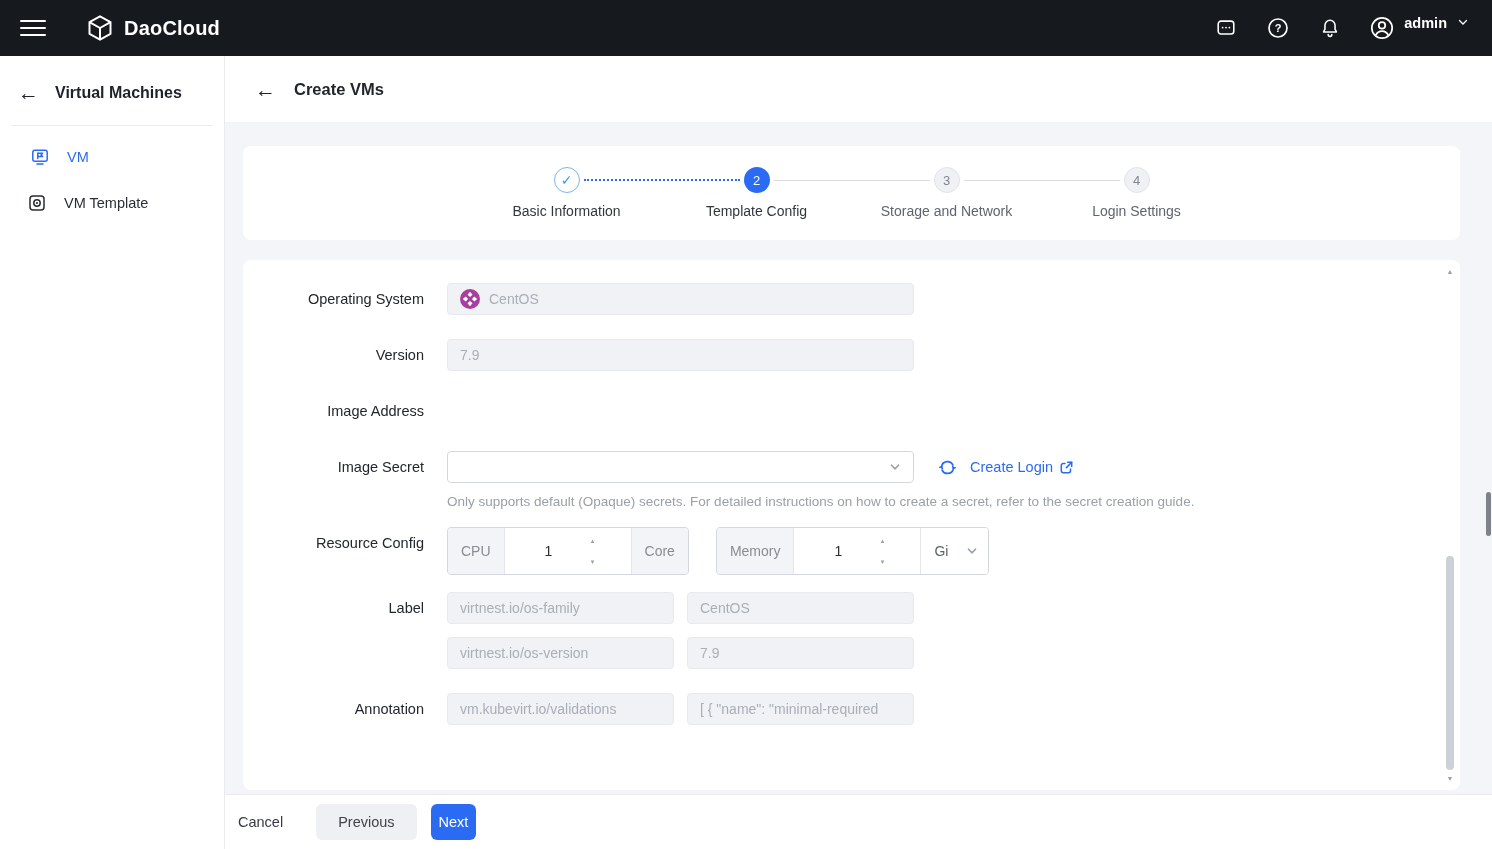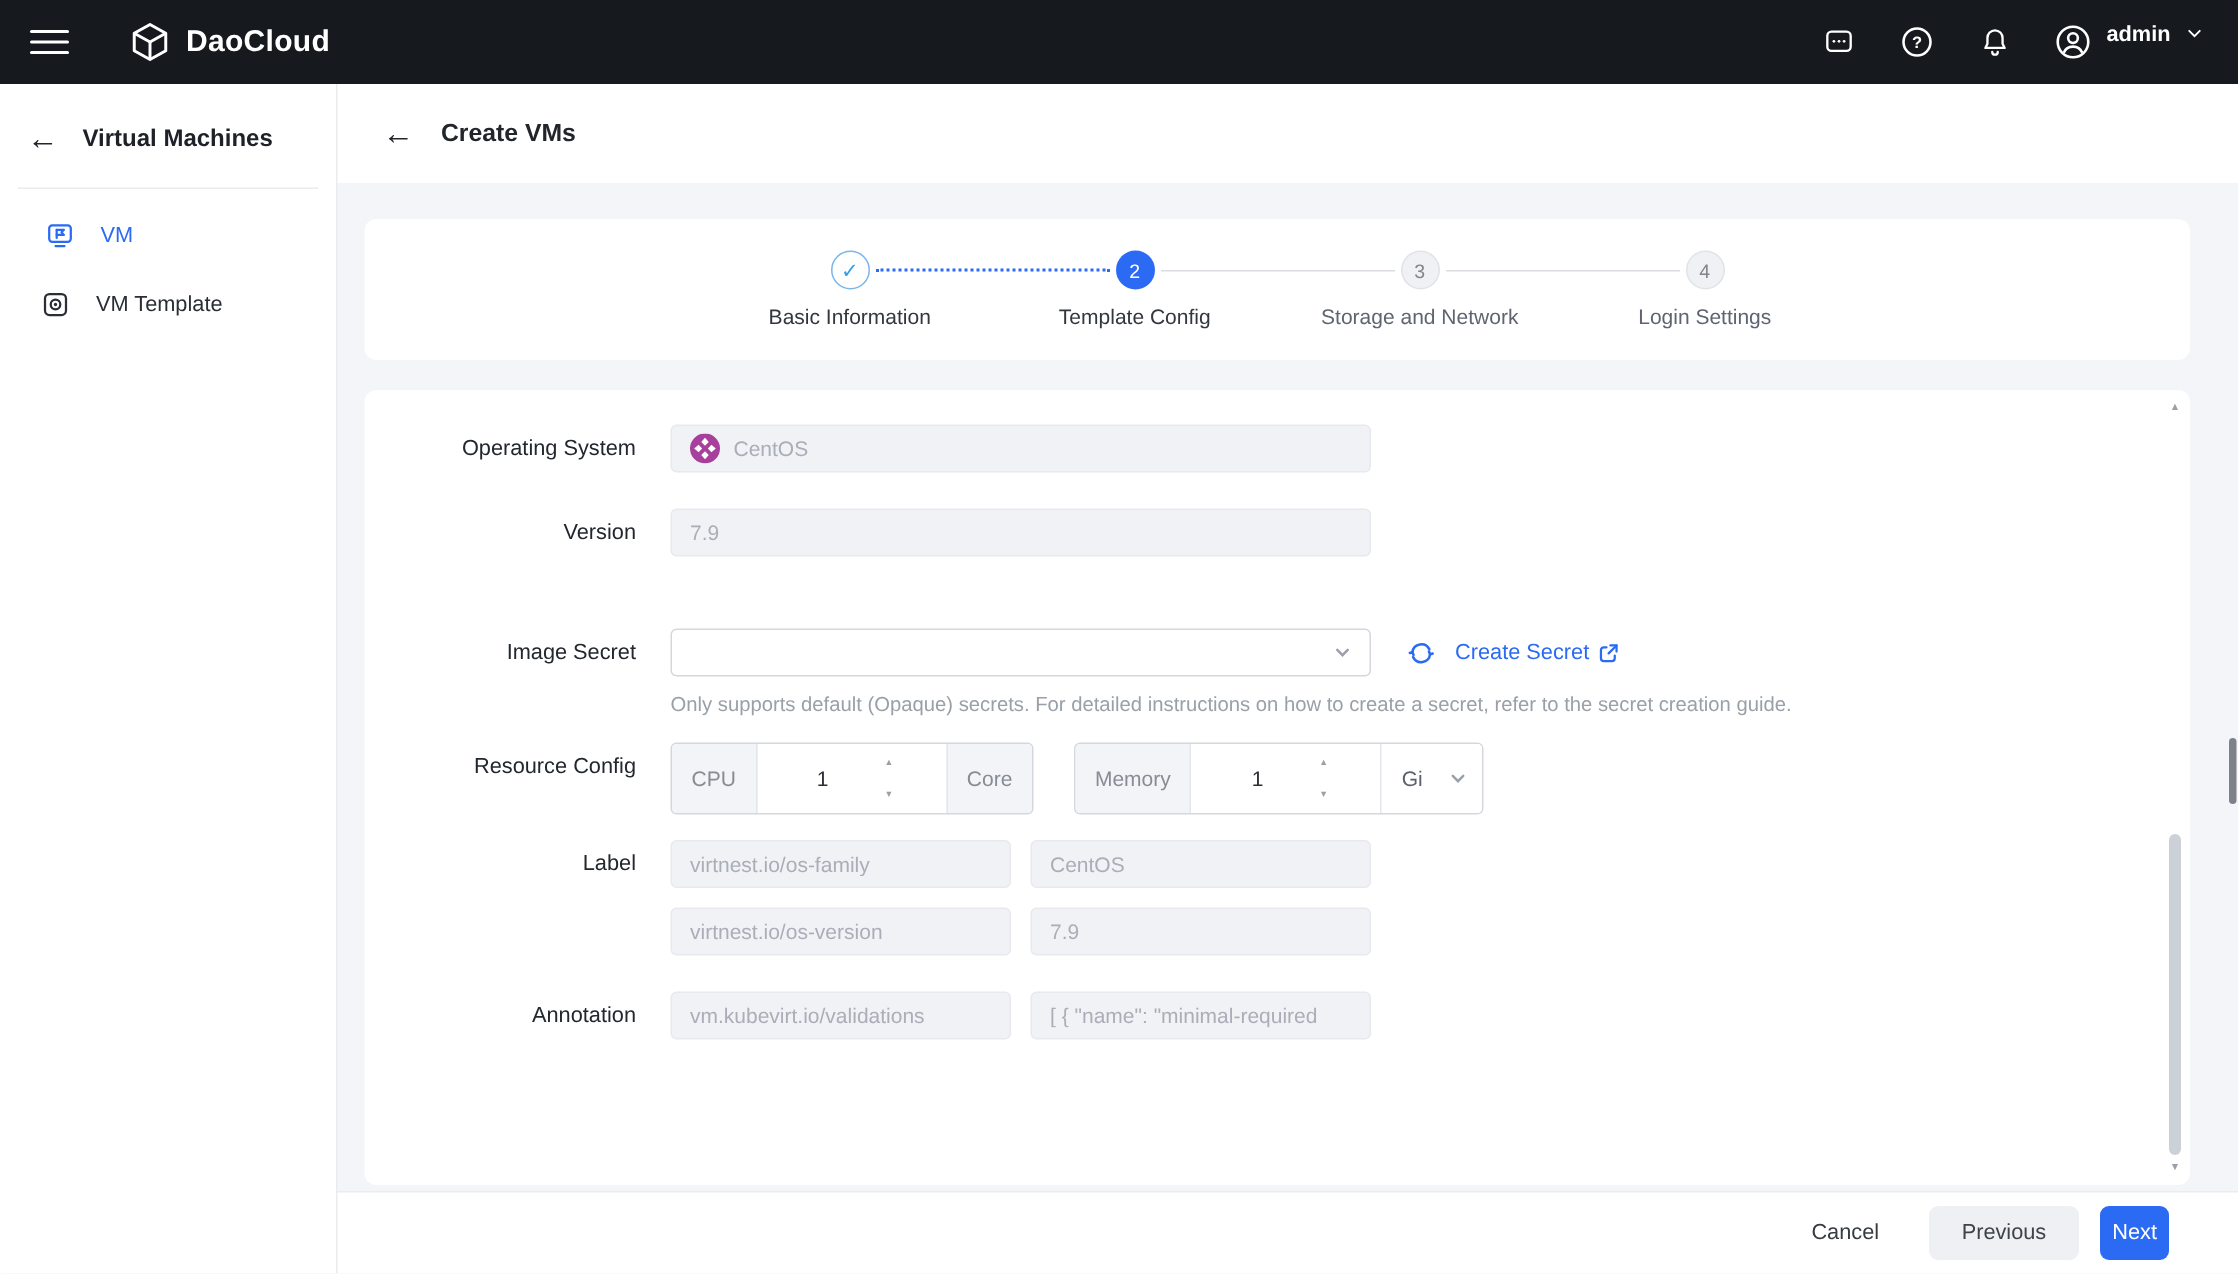--- a/index.html
+++ b/index.html
@@ -268,6 +268,7 @@
       </div>
 
       <div class="form-row">
+        <div class="flabel">Image Address</div>
       </div>
 
       <div class="form-row" style="margin-bottom:18px;">

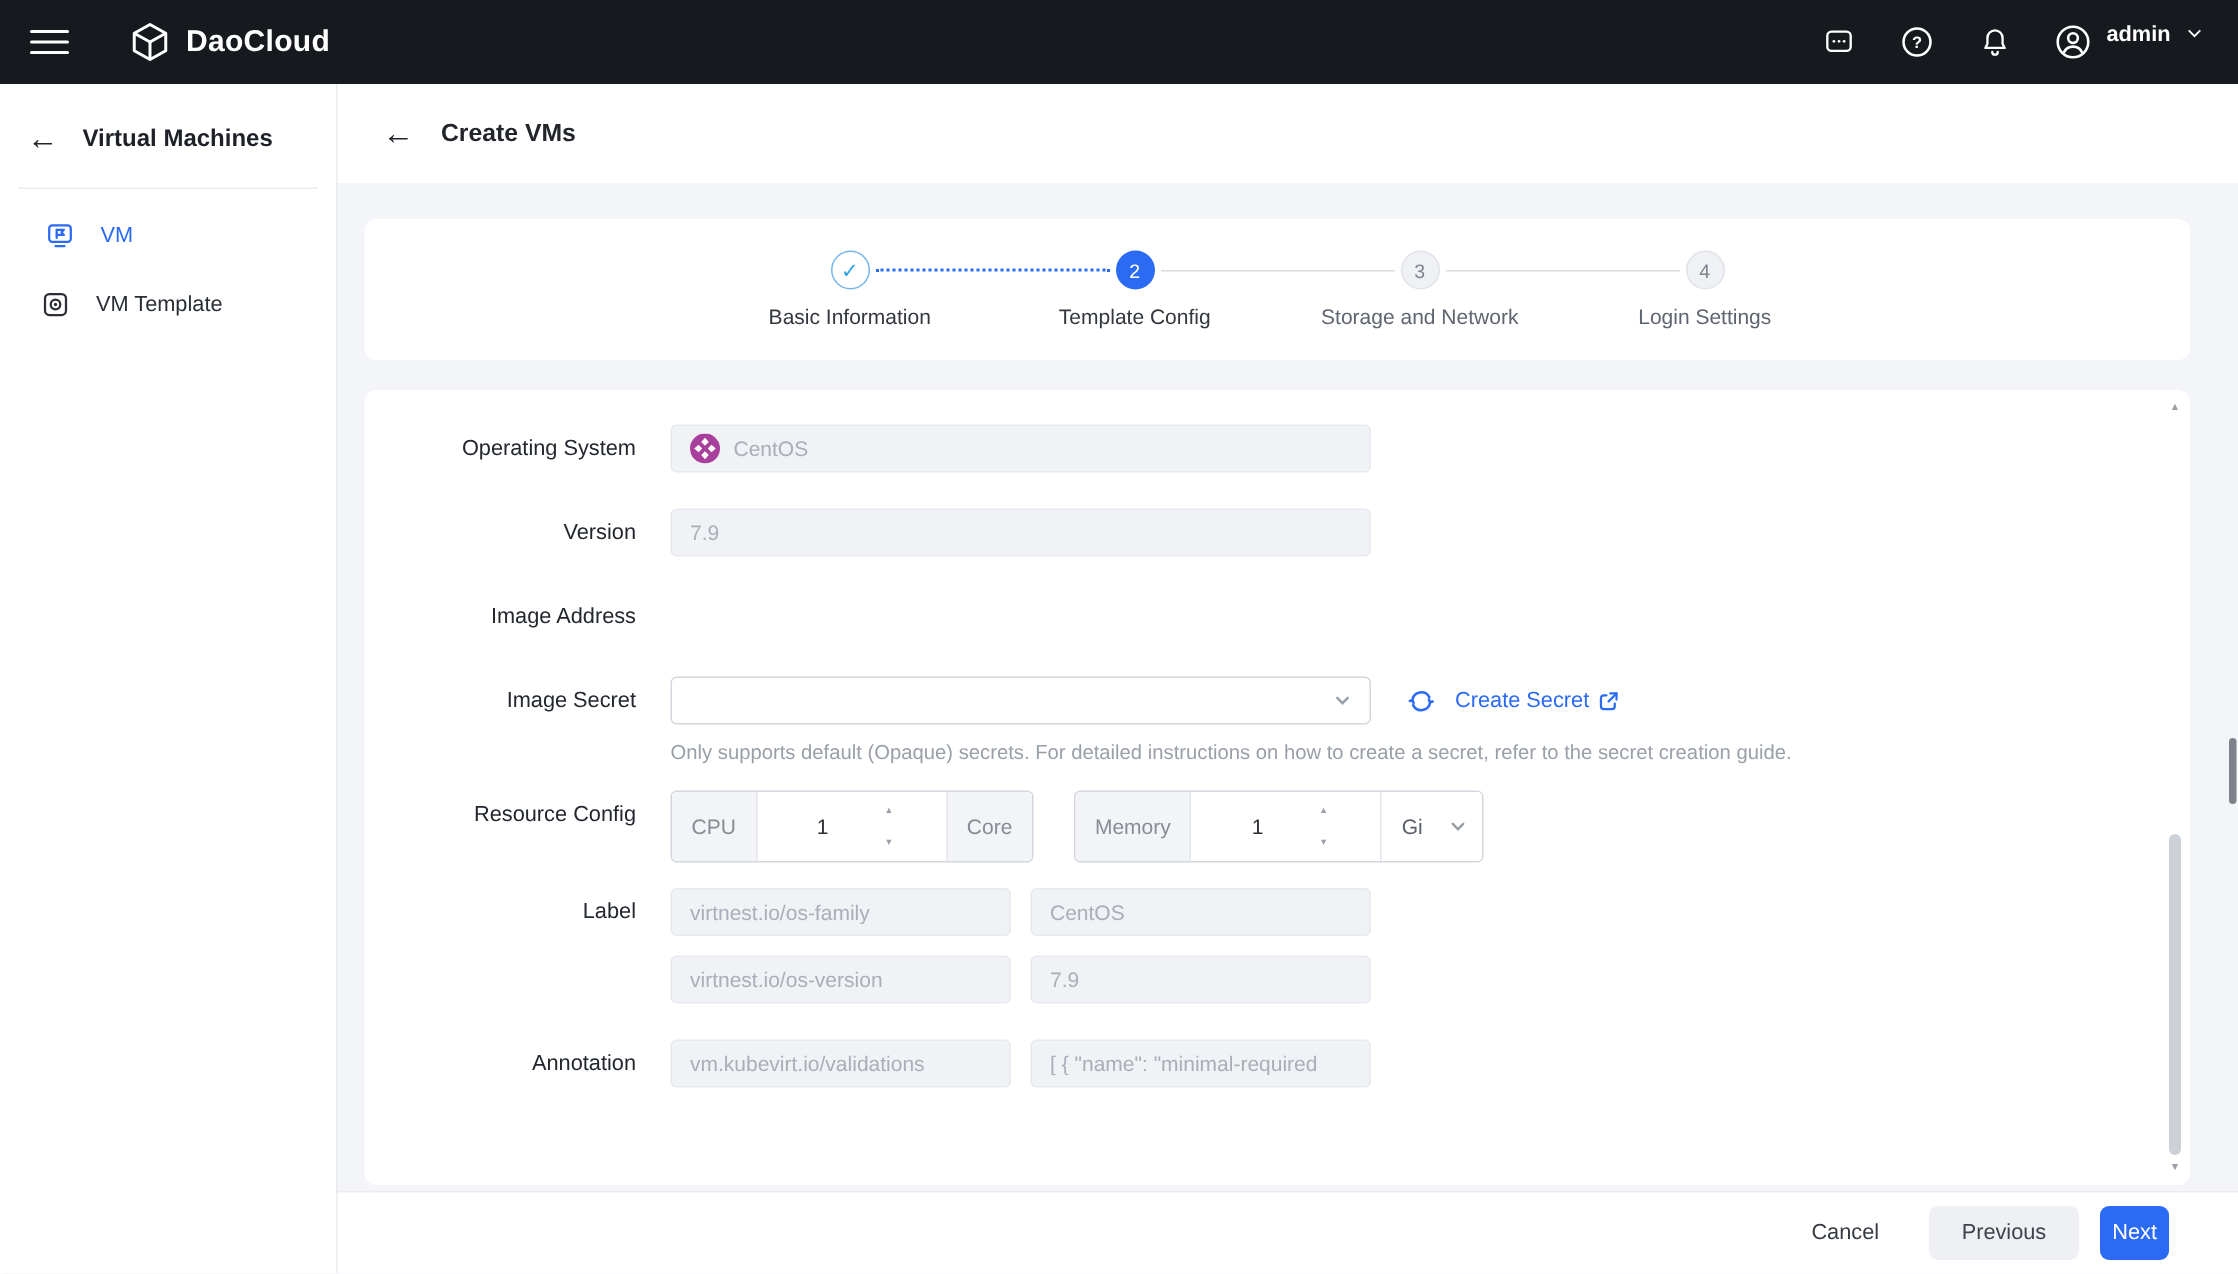--- a/index.html
+++ b/index.html
@@ -293,7 +293,7 @@
                 </svg>
               </span>
               <a class="create-secret">
-                <span>Create Secret</span>
+                <span>Create Login</span>
                 <span>
                   <svg width="15" height="15" viewBox="0 0 15 15" fill="none" stroke="#2b6bf3" stroke-width="1.5" stroke-linecap="round" stroke-linejoin="round">
                     <path d="M6 3.5 H4.2 A1.9 1.9 0 0 0 2.3 5.4 V10.8 A1.9 1.9 0 0 0 4.2 12.7 h5.4 A1.9 1.9 0 0 0 11.5 10.8 V9"></path>

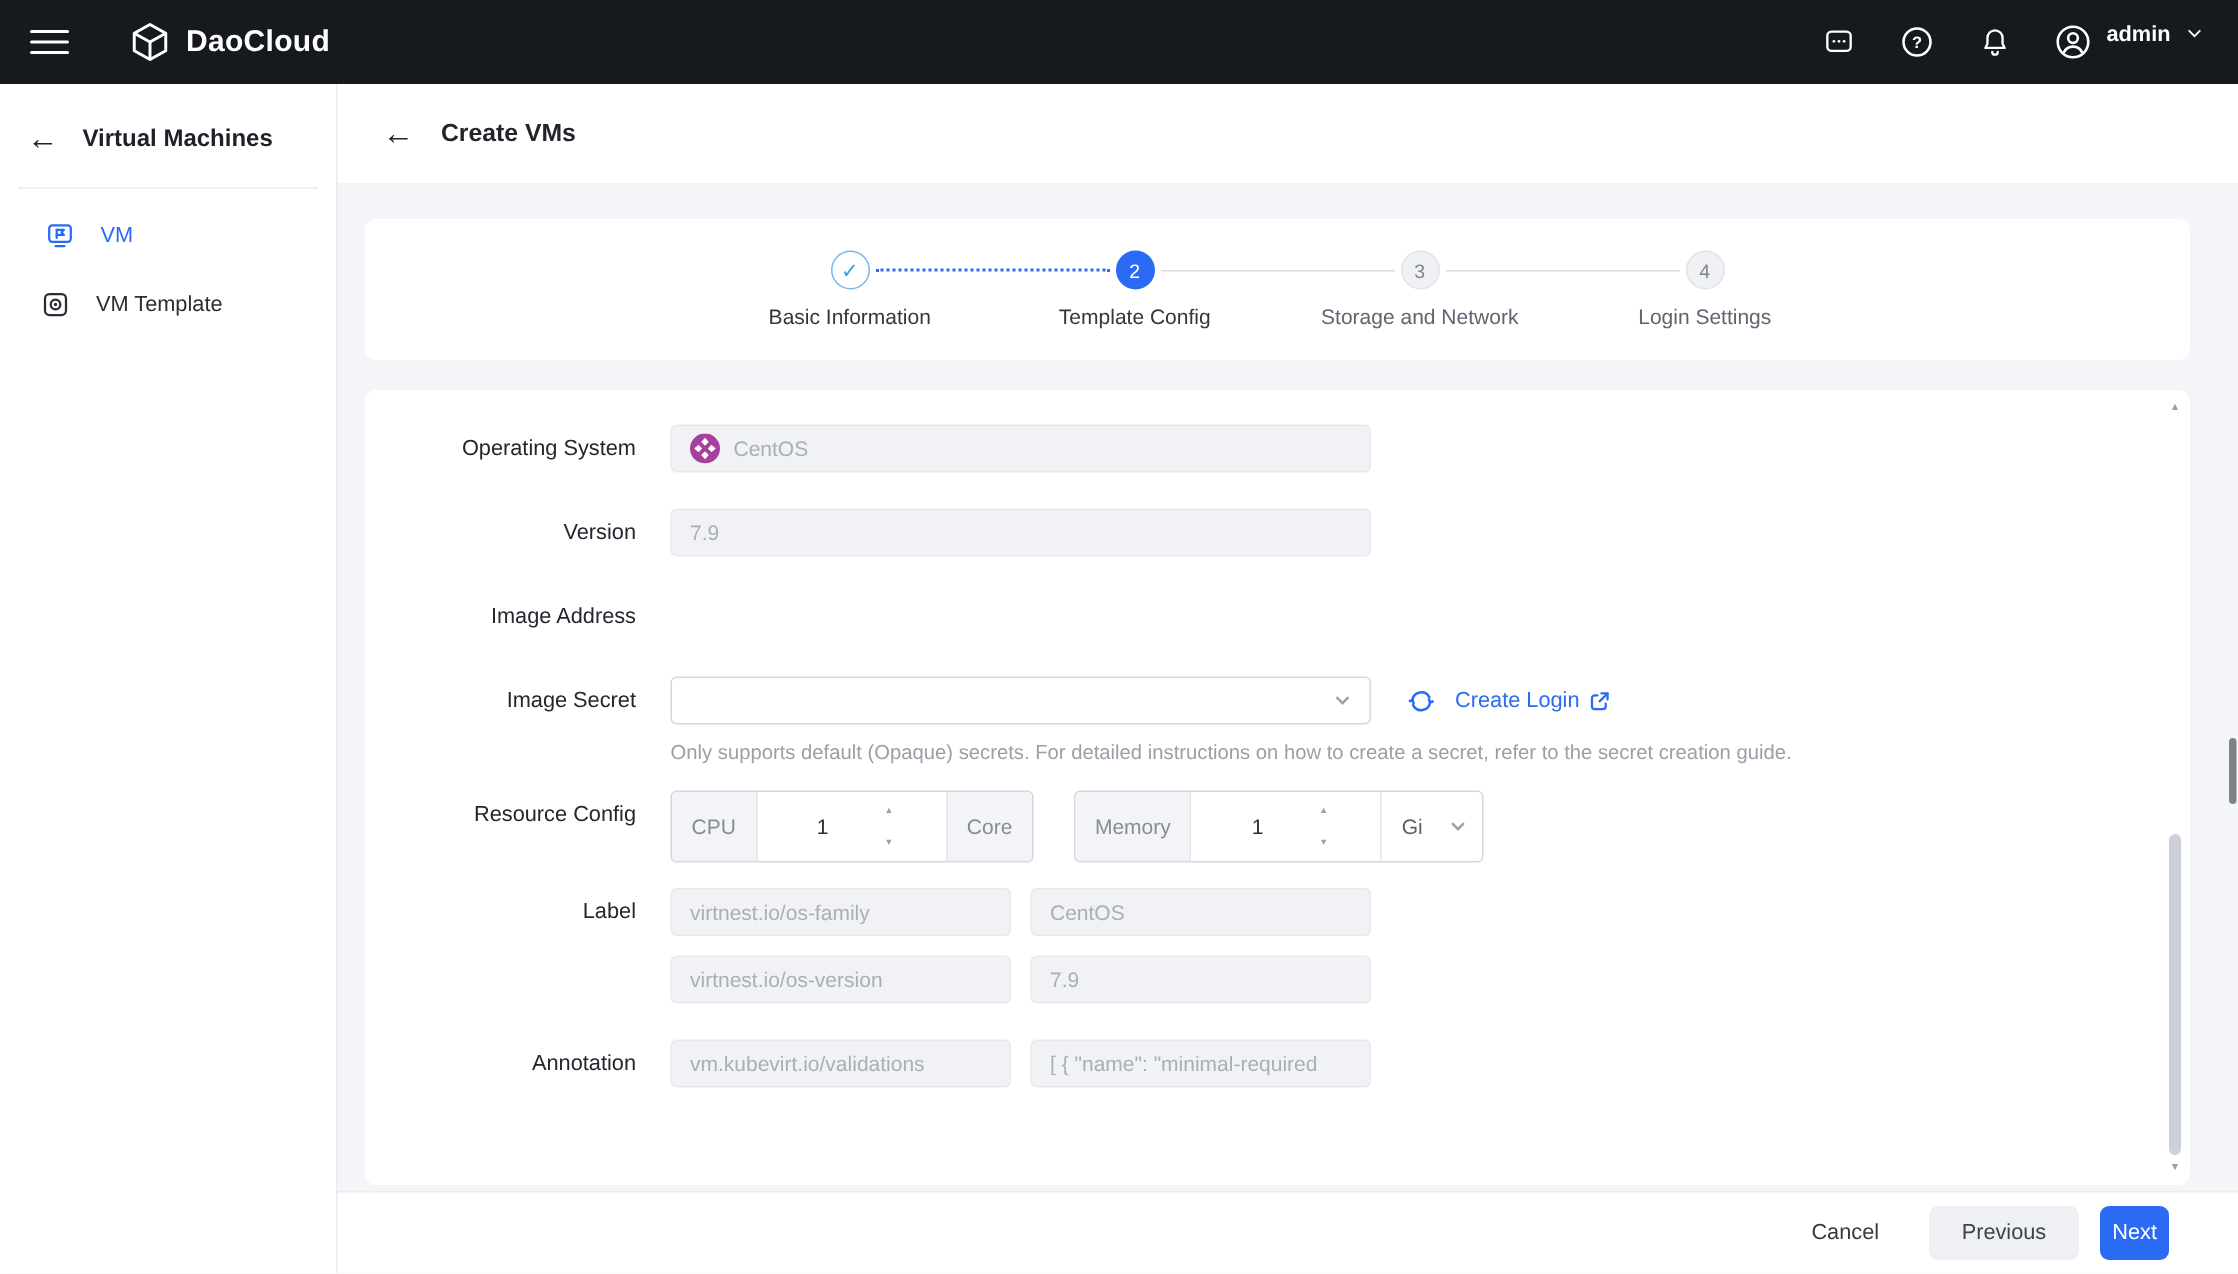--- a/index.html
+++ b/index.html
@@ -103,7 +103,7 @@
   .scroll-thumb { position:absolute; left:3px; width:8px; top:56%; height:41%; background:#ccd0d7; border-radius:4px; cursor:pointer; }
 
   
-  .footer { flex:none; height:54px; background:#fff; display:flex; align-items:center; justify-content:flex-end; padding-right:46px; box-shadow:0 -1px 0 #ececf0; }
+  .footer { flex:none; height:54px; background:#fff; display:flex; align-items:center; justify-content:flex-start; padding-right:46px; box-shadow:0 -1px 0 #ececf0; }
   .btn { border:none; font-family:"Liberation Sans",sans-serif; font-size:14.5px; border-radius:6px; cursor:pointer; height:36px; }
   .btn-text { background:transparent; color:#363b42; padding:0 14px; margin-right:19px; }
   .btn-secondary { background:#eef0f4; color:#3f444c; padding:0 22px; margin-right:14px; }

